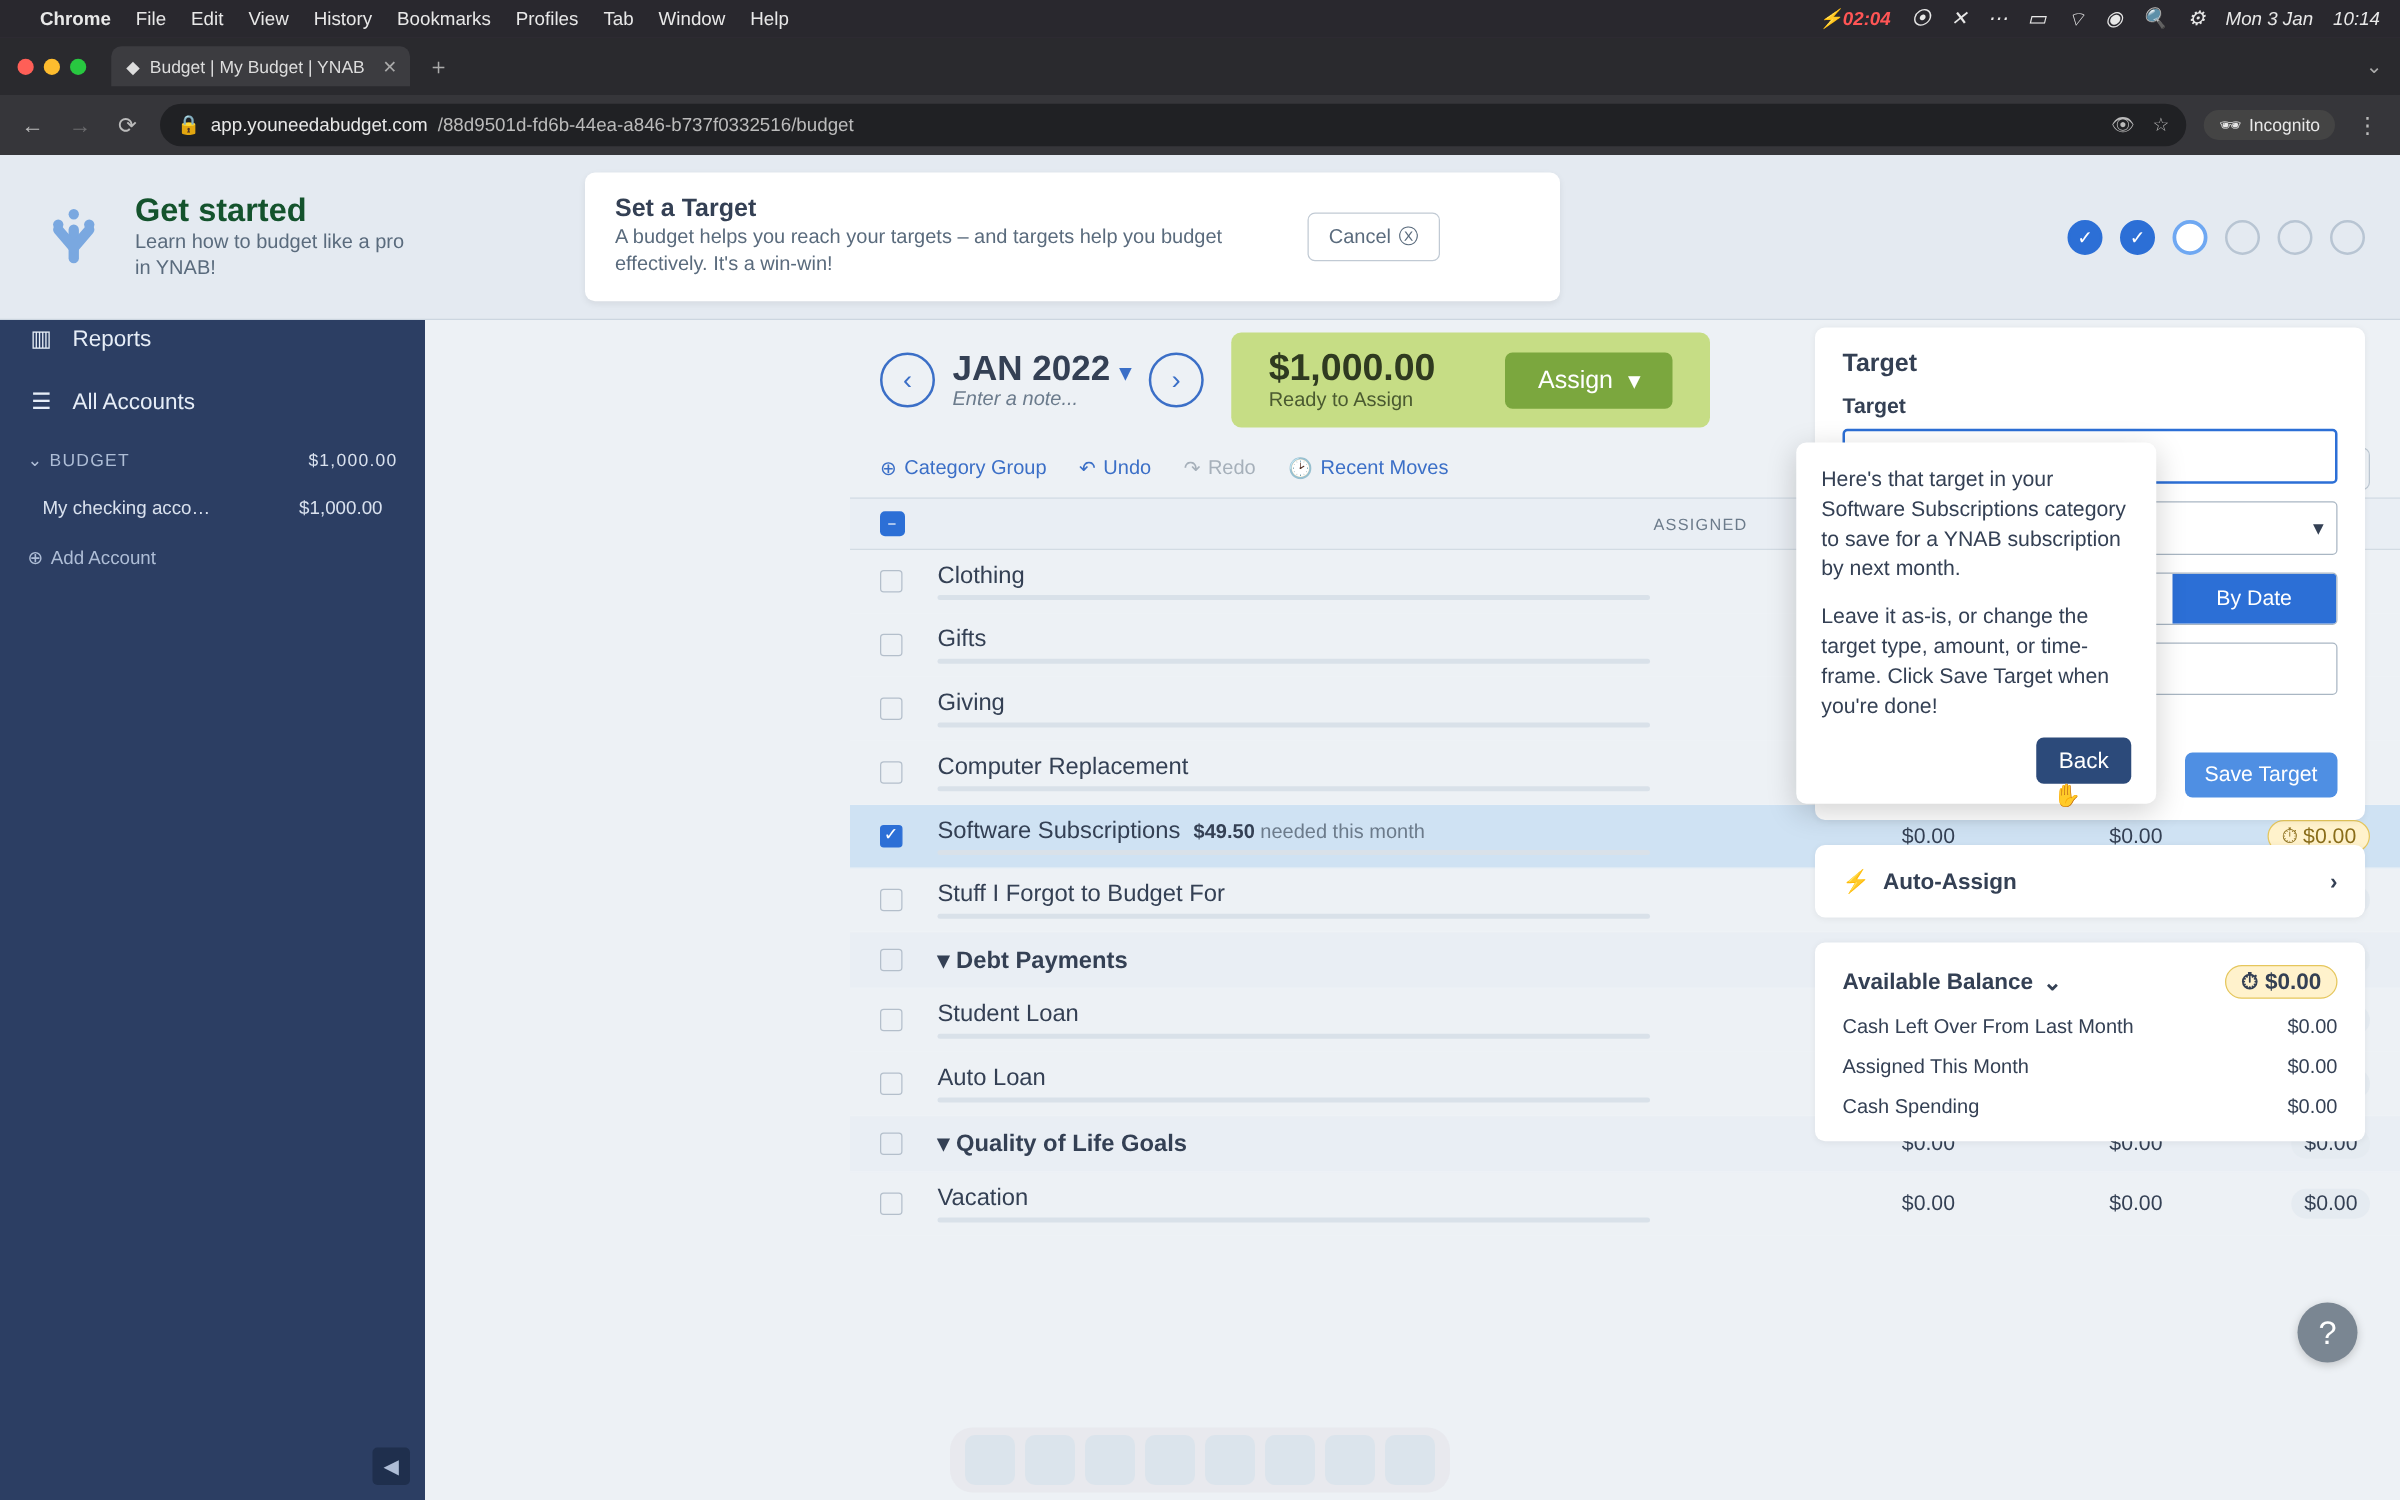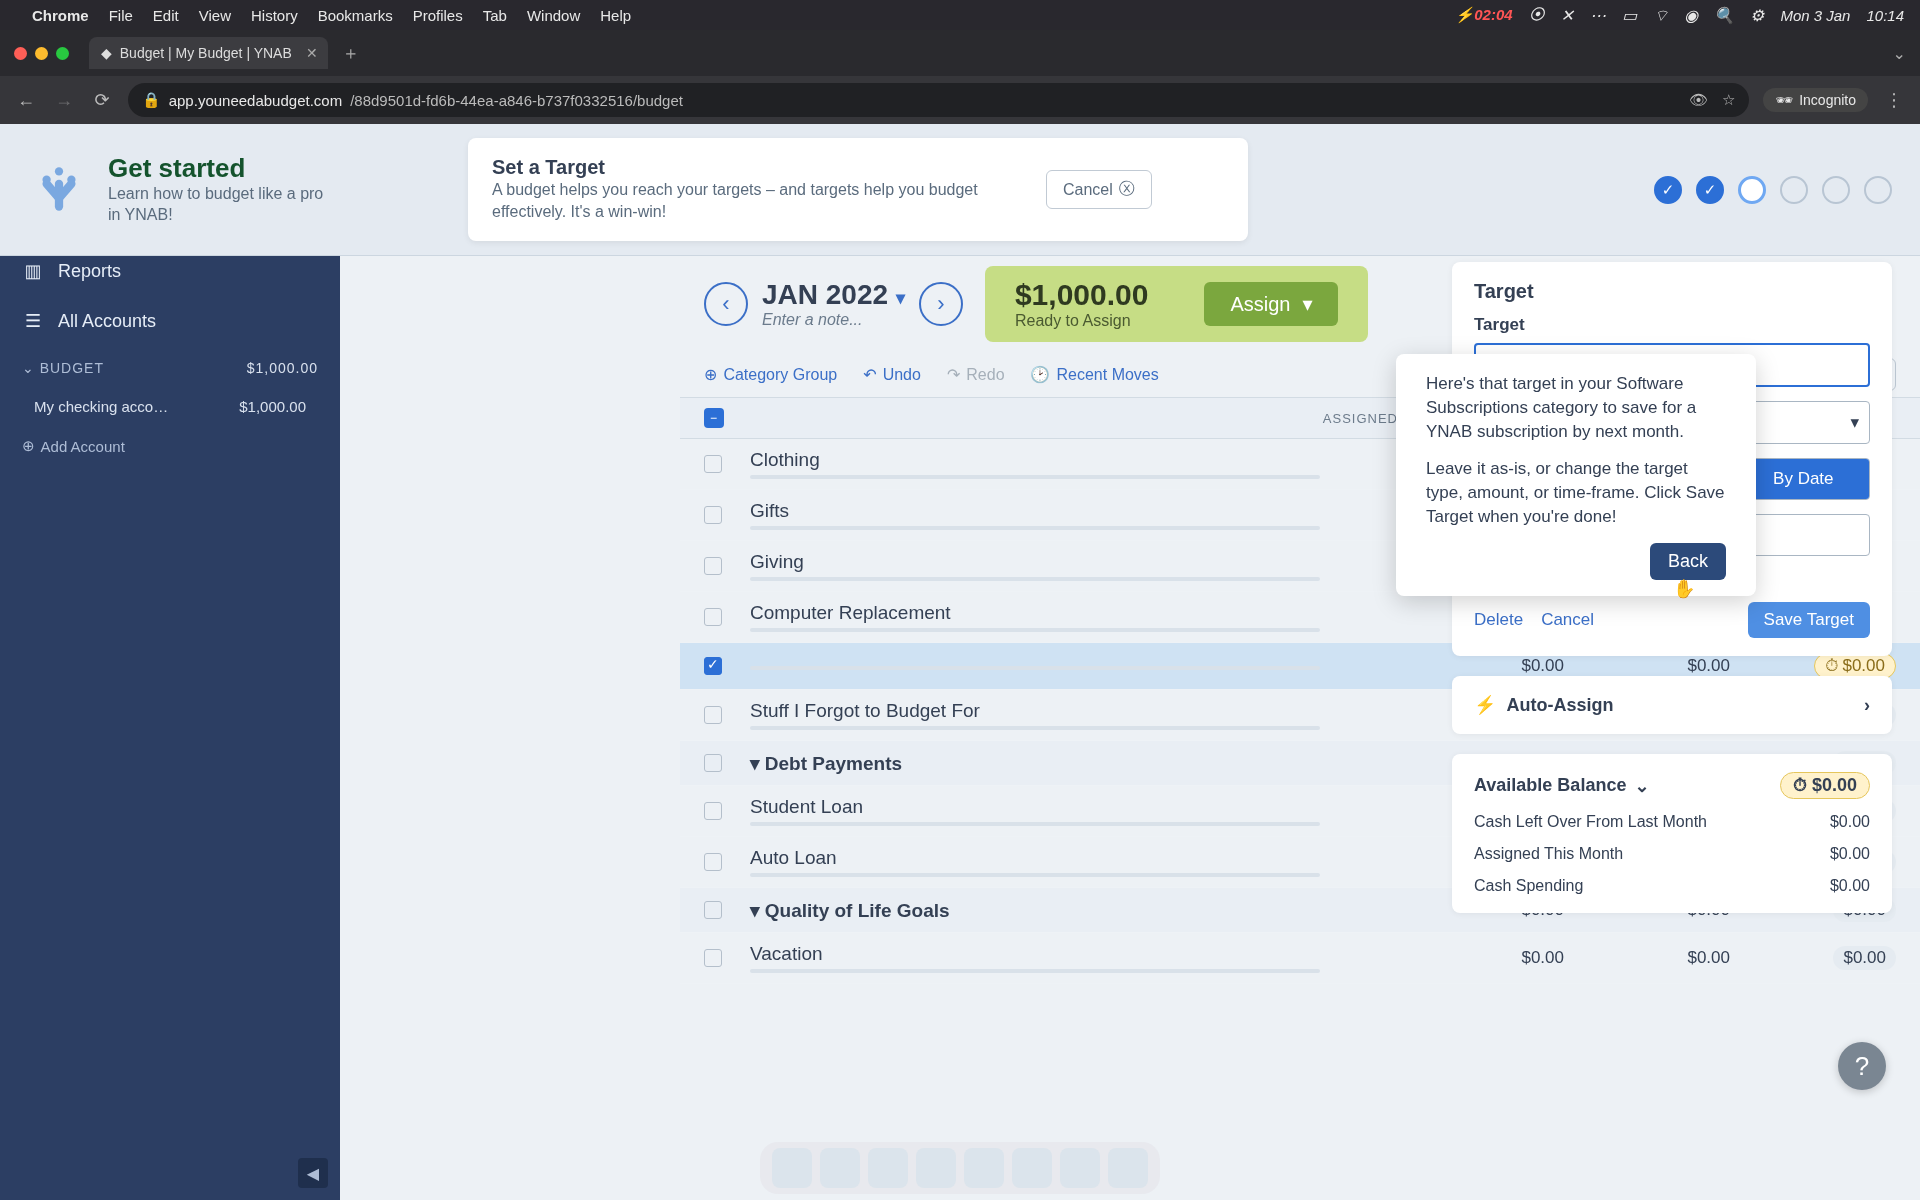--- a/index.html
+++ b/index.html
@@ -133,7 +133,7 @@
 .panel .line{display:flex; justify-content:space-between; font-size:16px; color:#344054; margin-top:14px;}
 
 
-.popover{position:absolute; top:230px; left:716px; width:360px; background:#fff; border-radius:8px; box-shadow:0 6px 24px rgba(0,0,0,.18); padding:18px 30px 16px; z-index:50;}
+.popover{position:absolute; top:230px; left:757px; width:288px; background:#fff; border-radius:8px; box-shadow:0 6px 24px rgba(0,0,0,.18); padding:18px 20px 16px; z-index:50;}
 .popover p{font-size:17px; color:#344054; line-height:1.4; margin-bottom:14px;}
 .popover .back{background:#2c4a7a; color:#fff; border-radius:6px; padding:8px 18px; font-size:18px; float:right;}
 .popover .pointer{cursor:pointer; position:absolute; right:60px; bottom:-4px; font-size:18px; color:#333;}

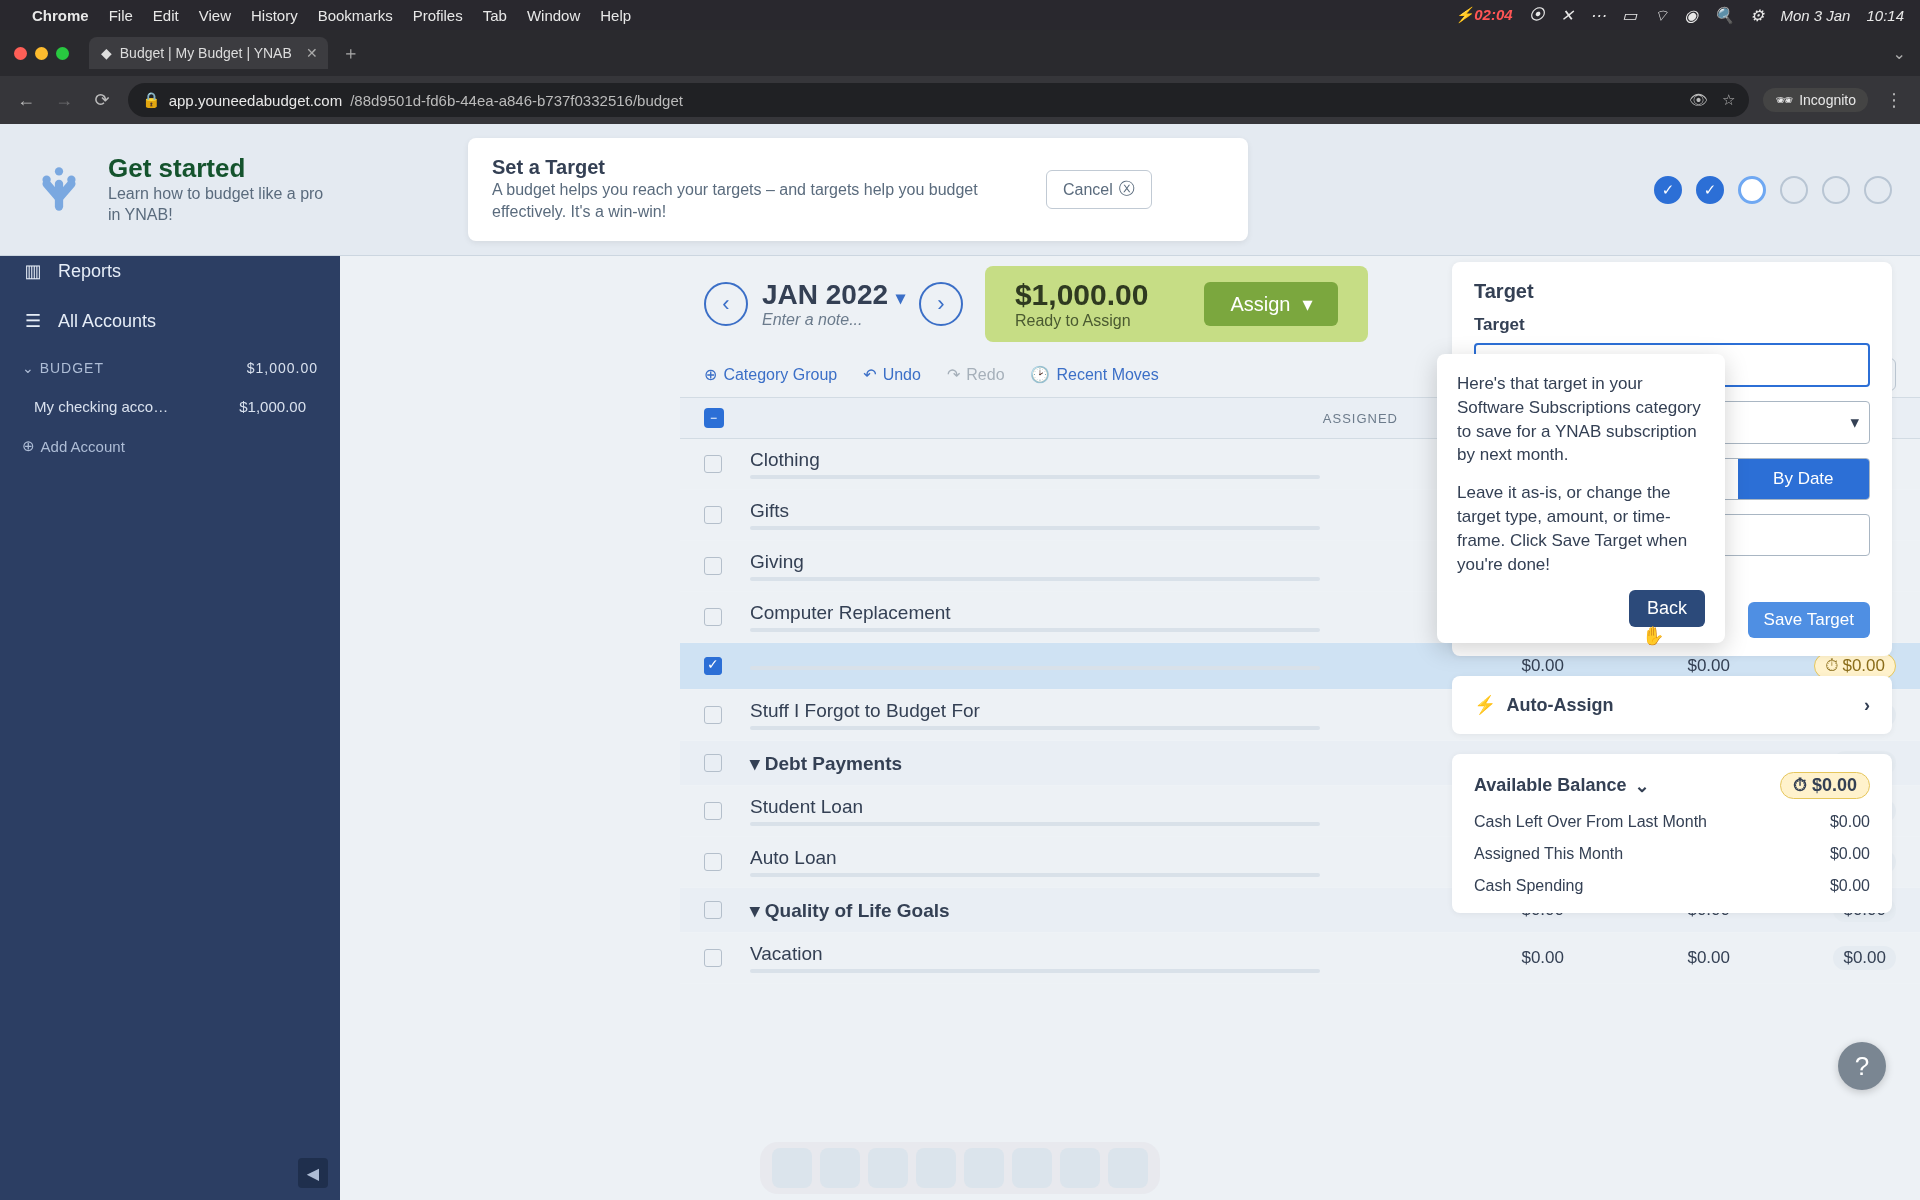--- a/index.html
+++ b/index.html
@@ -394,6 +394,7 @@
             <div class="cb checked"></div>
           </div>
     <div>
+      <div class="name">Software Subscriptions &nbsp;<span class="sub"><span class="b">$49.50</span> needed this month</span></div>
       <div class="bar"></div>
     </div>
     <div class="r">$0.00</div>

